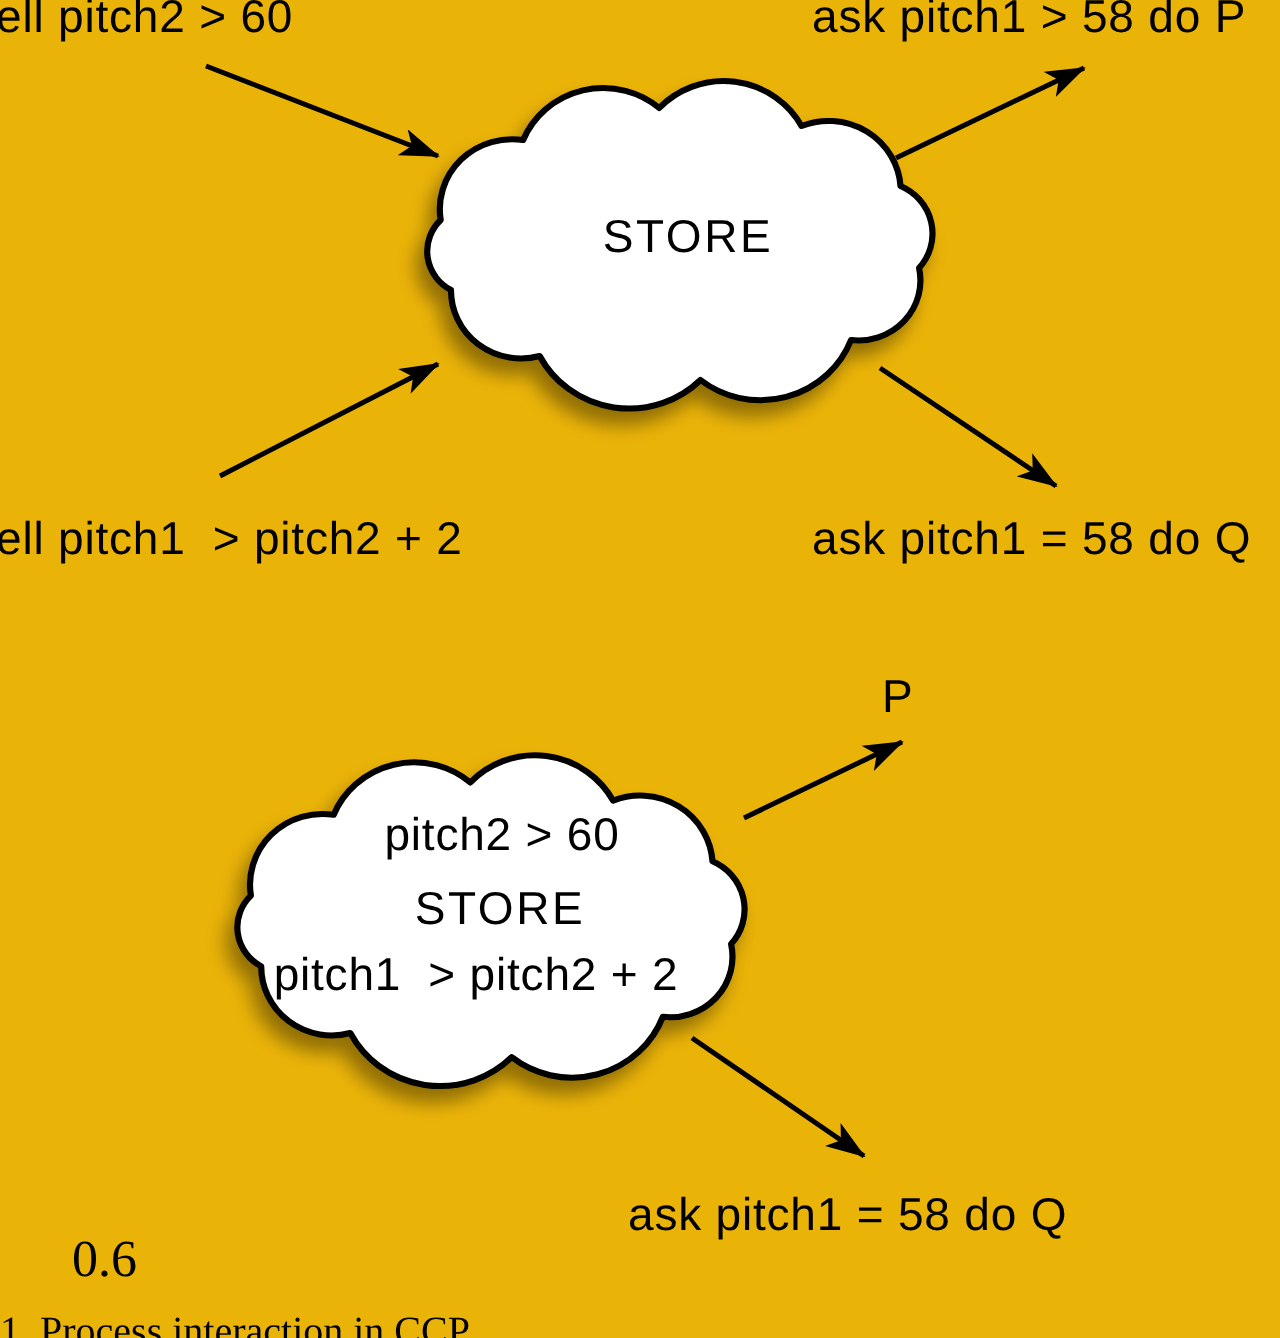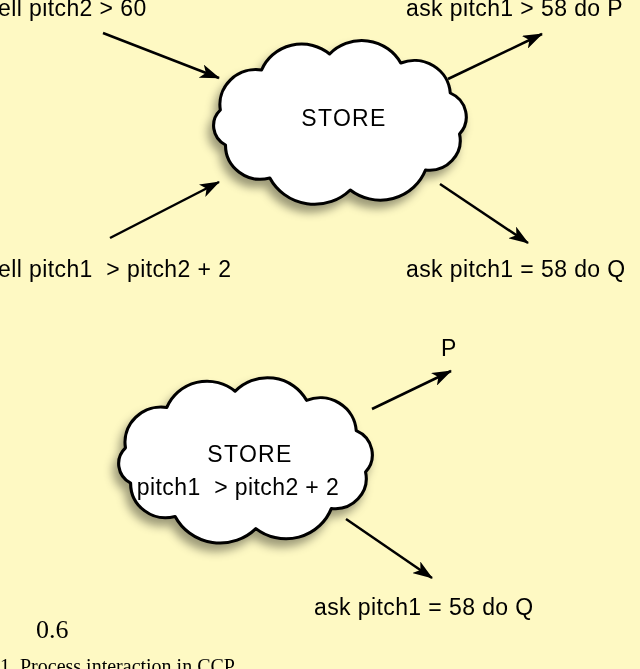--- a/index.html
+++ b/index.html
@@ -7,7 +7,7 @@
     position:relative;
     width:640px;height:669px;
     overflow:hidden;
-    background:#fef9c3;
+    background:#eab308;
     font-family:"Liberation Sans",sans-serif;
   }
   #diagram-svg{position:absolute;left:0;top:0;}

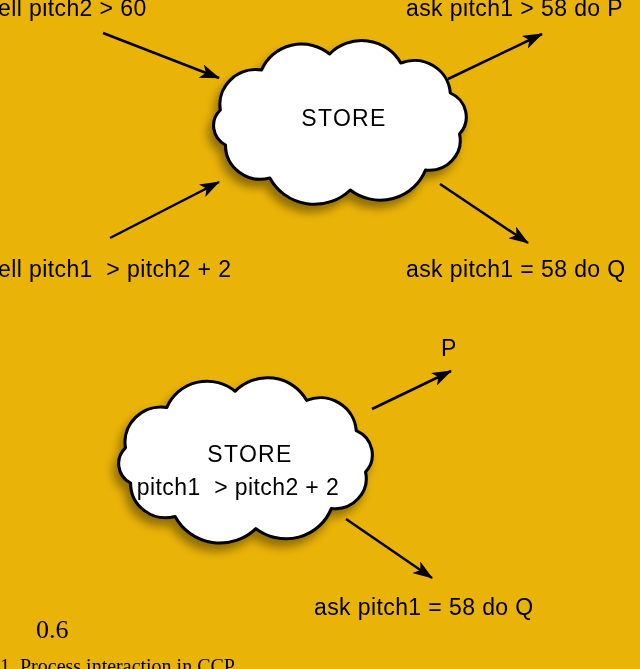--- a/index.html
+++ b/index.html
@@ -59,6 +59,7 @@
   <div class="label" style="left:406px;top:258px;">ask pitch1 = 58 do Q</div>
   <div class="label store centered" style="left:344px;top:107px;">STORE</div>
 
+  <div class="label centered" style="left:251px;top:406px;">pitch2 &gt; 60</div>
   <div class="label store centered" style="left:250px;top:443px;">STORE</div>
   <div class="label centered" style="left:238px;top:476px;">pitch1  &gt; pitch2 + 2</div>
   <div class="label" style="left:441px;top:337px;">P</div>

